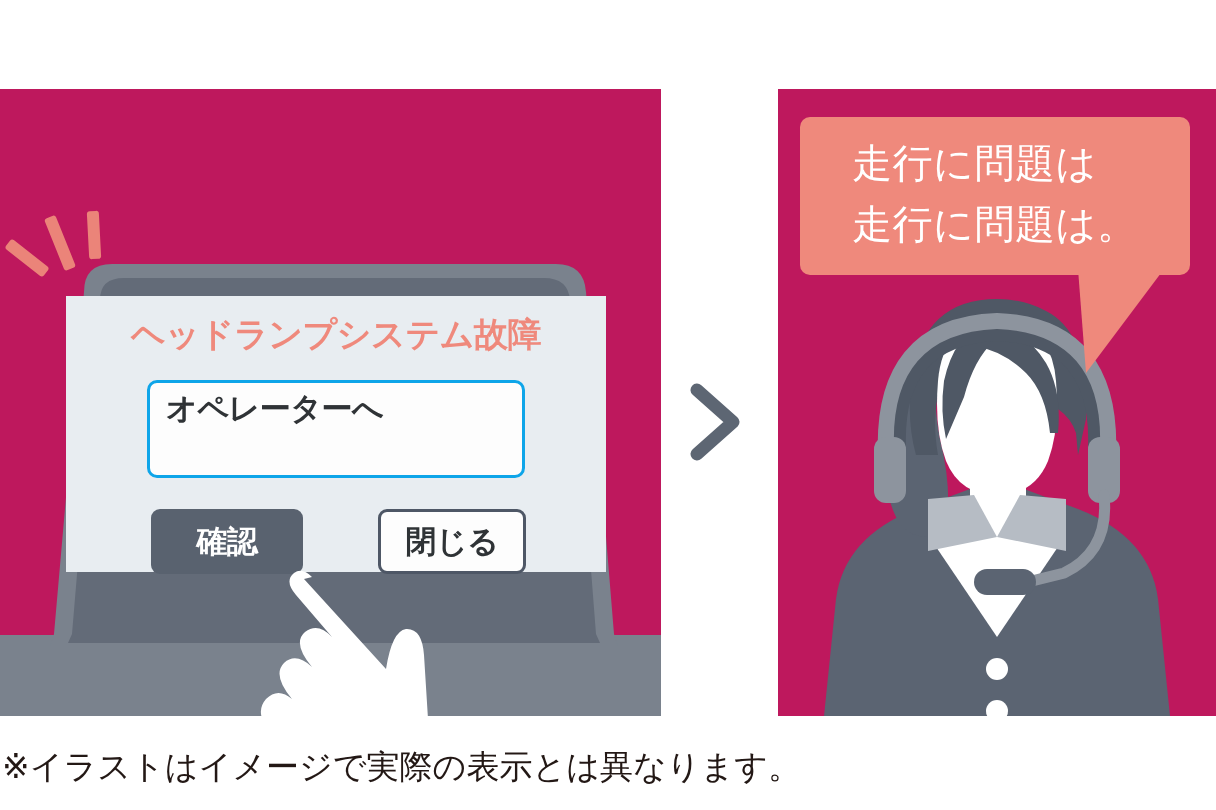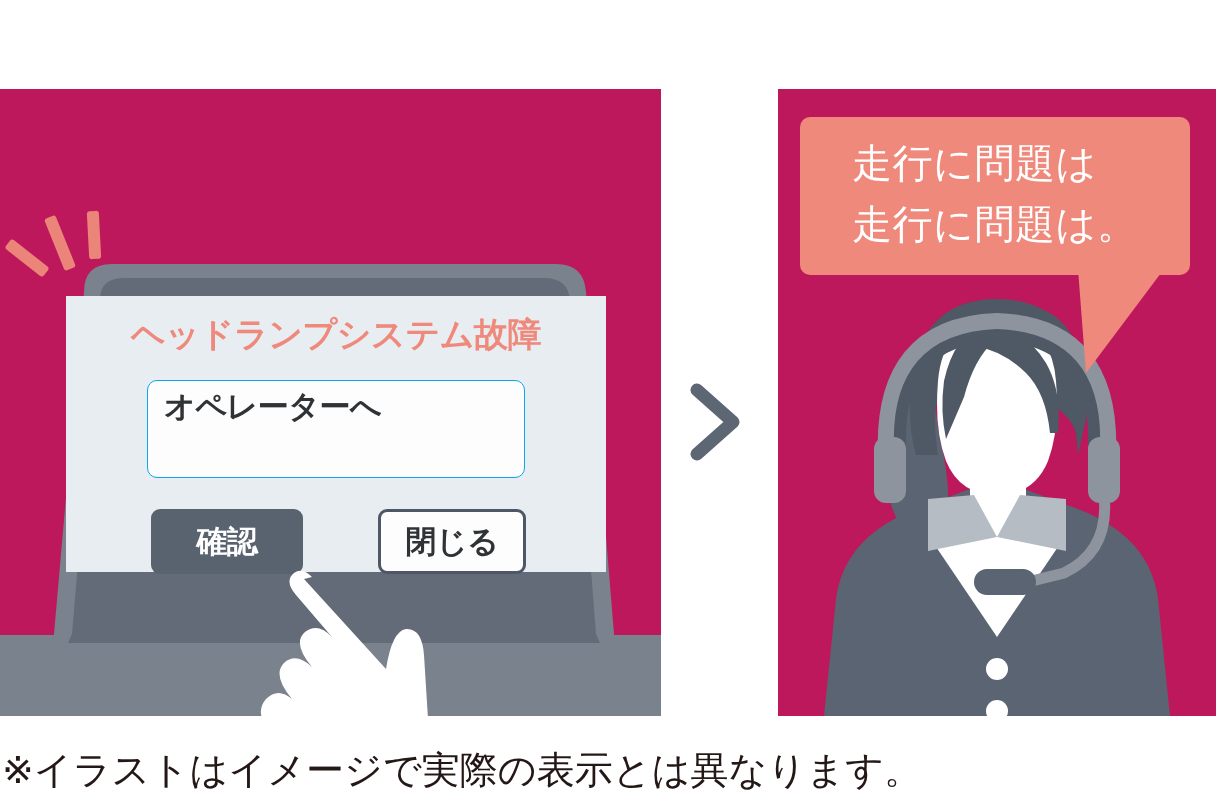--- a/index.html
+++ b/index.html
@@ -138,7 +138,7 @@
     width: 378px;
     height: 98px;
     background: #fdfdfd;
-    border: 1px solid #0ea5e9;
+    border: 3px solid #0ea5e9;
     border-radius: 10px;
     box-sizing: border-box;
     padding-left: 12px;

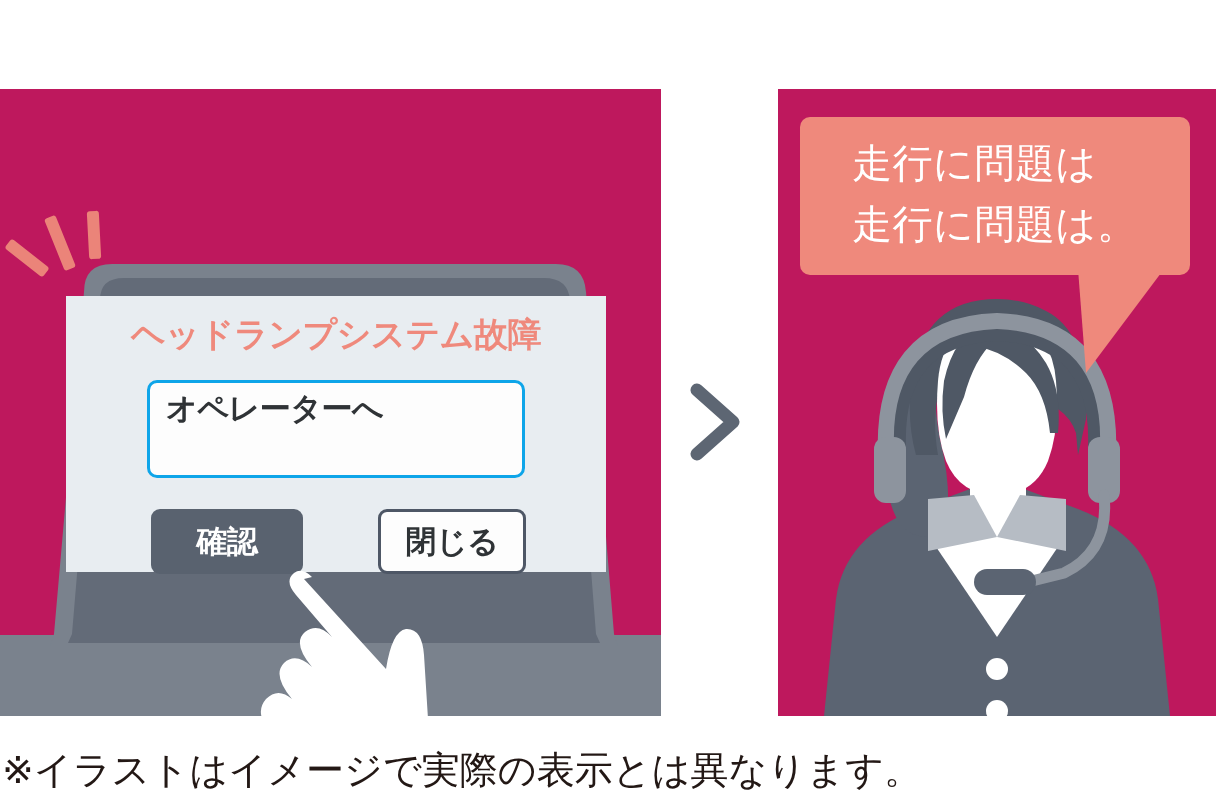--- a/index.html
+++ b/index.html
@@ -240,7 +240,7 @@
     left: 2px;
     top: 745px;
     color: #231815;
-    font-size: 38px;
+    font-size: 33px;
     letter-spacing: 0px;
     white-space: nowrap;
   }

